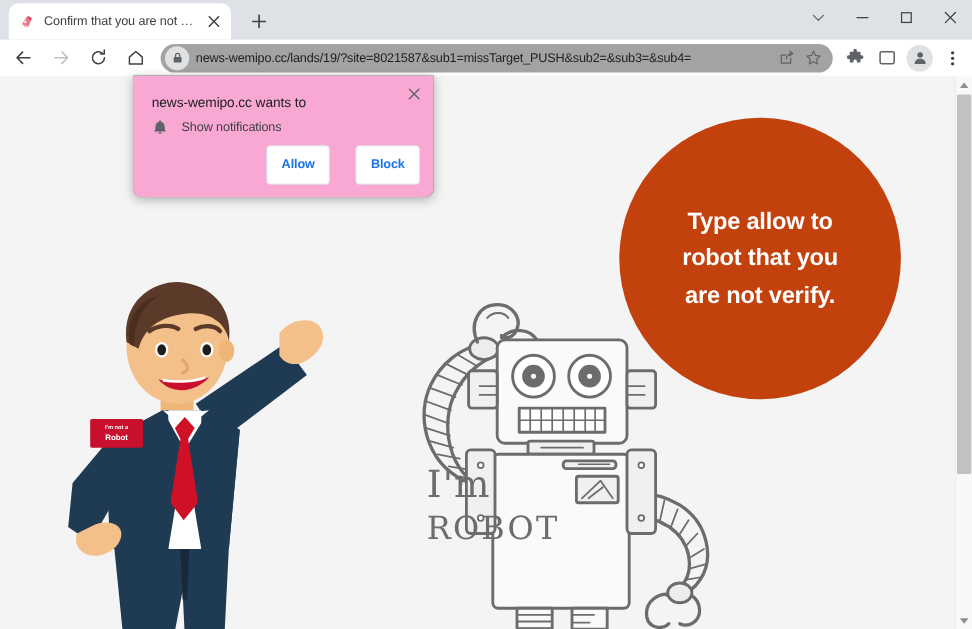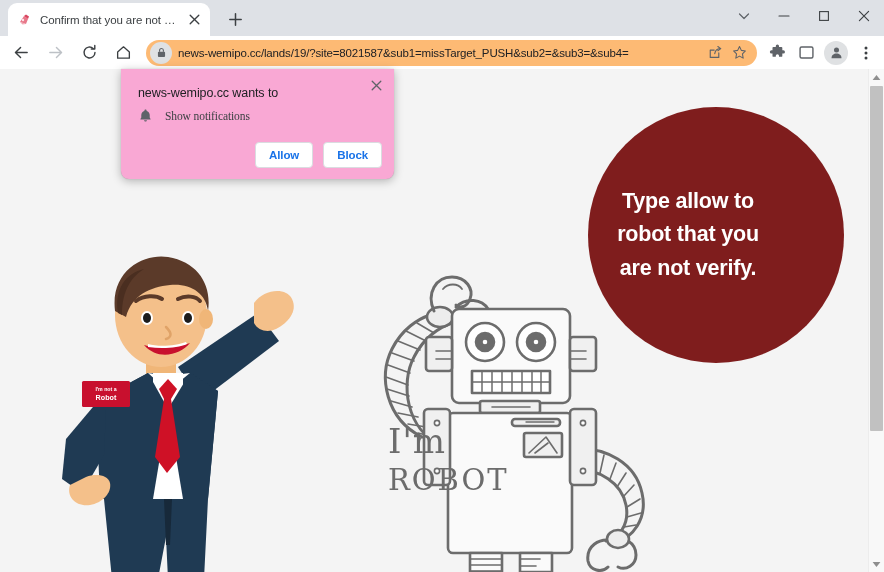--- a/index.html
+++ b/index.html
@@ -93,7 +93,7 @@
     flex: 1 1 auto;
     height: 26px;
     margin: 0 6px 0 6px;
-    background: #fdba74;
+    background: #a3a3a3;
     border-radius: 13px;
     display: flex; align-items: center;
     padding: 0 6px 0 4px;

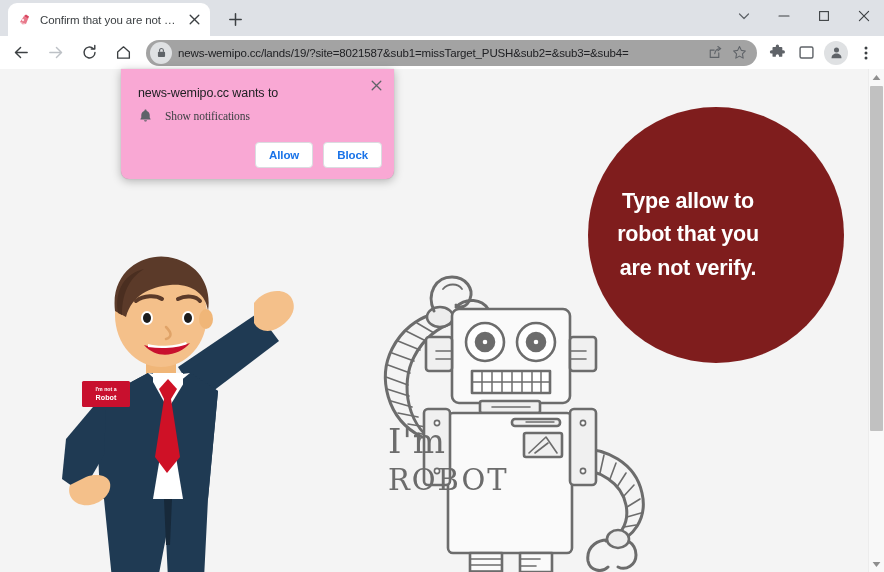--- a/index.html
+++ b/index.html
@@ -214,7 +214,7 @@
   }
   .pd-row {
     position: absolute; left: 17px; top: 39px;
-    display: flex; align-items: center; gap: 12px; font-family: Liberation Serif, serif;
+    display: flex; align-items: center; gap: 12px;
   }
   .pd-rowlabel {
     font-size: 11.5px;

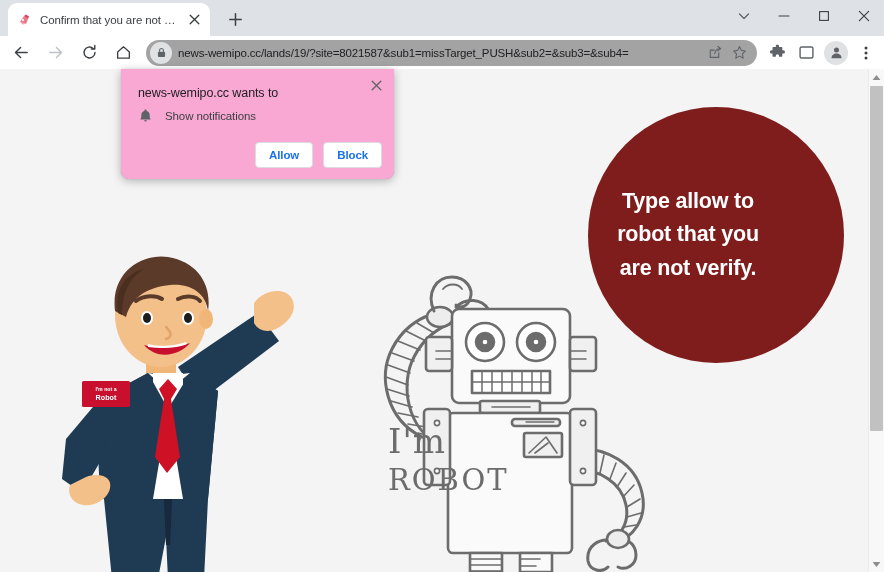--- a/index.html
+++ b/index.html
@@ -227,7 +227,7 @@
   }
   .pd-btn {
     min-width: 54px;
-    height: 26px;
+    height: 36px;
     padding: 0 13px;
     border: 1px solid #dadce0;
     border-radius: 4px;
@@ -238,6 +238,7 @@
     font-family: "Liberation Sans", sans-serif;
     display: flex; align-items: center; justify-content: center;
     letter-spacing: -0.1px;
+    margin-left: 13px;
   }
 
   

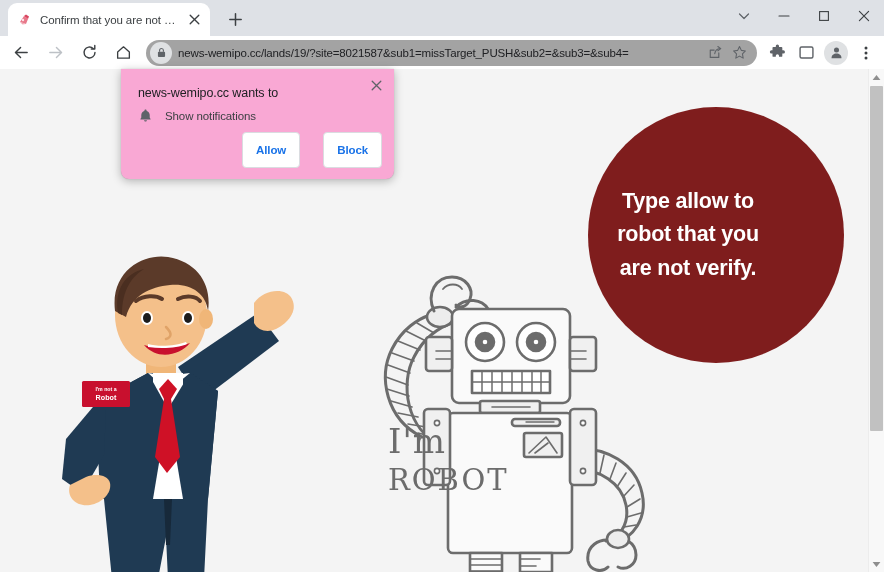--- a/index.html
+++ b/index.html
@@ -152,11 +152,11 @@
   
   .blue-circle {
     position: absolute;
-    left: 588px; top: 38px;
+    left: 563px; top: 38px;
     width: 256px; height: 256px;
     border-radius: 50%;
-    background: #7f1d1d;
-    display: flex; align-items: center; justify-content: flex-start;
+    background: #c2410c;
+    display: flex; align-items: center; justify-content: center;
   }
   .blue-circle-text {
     color: #ffffff;

